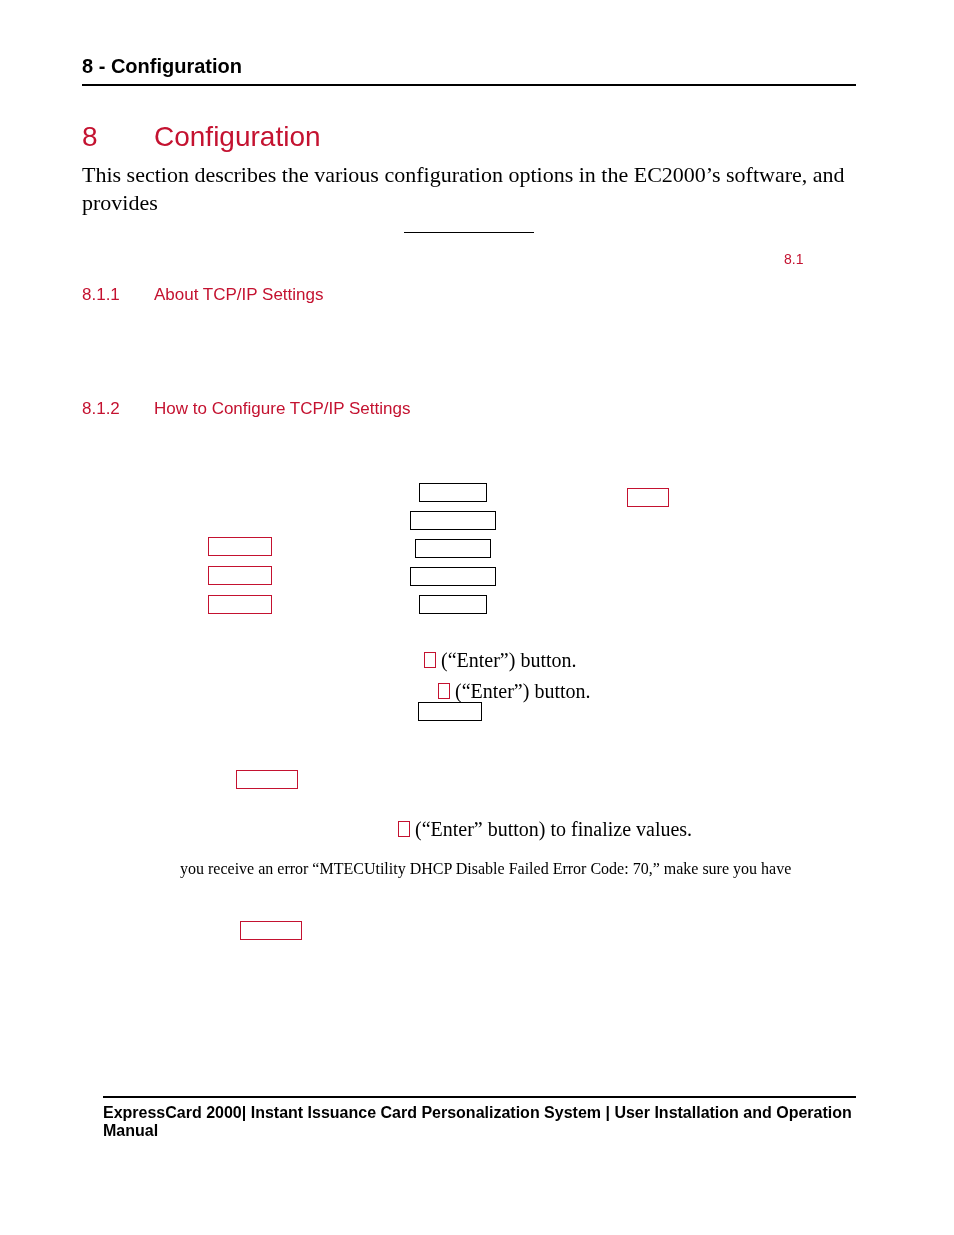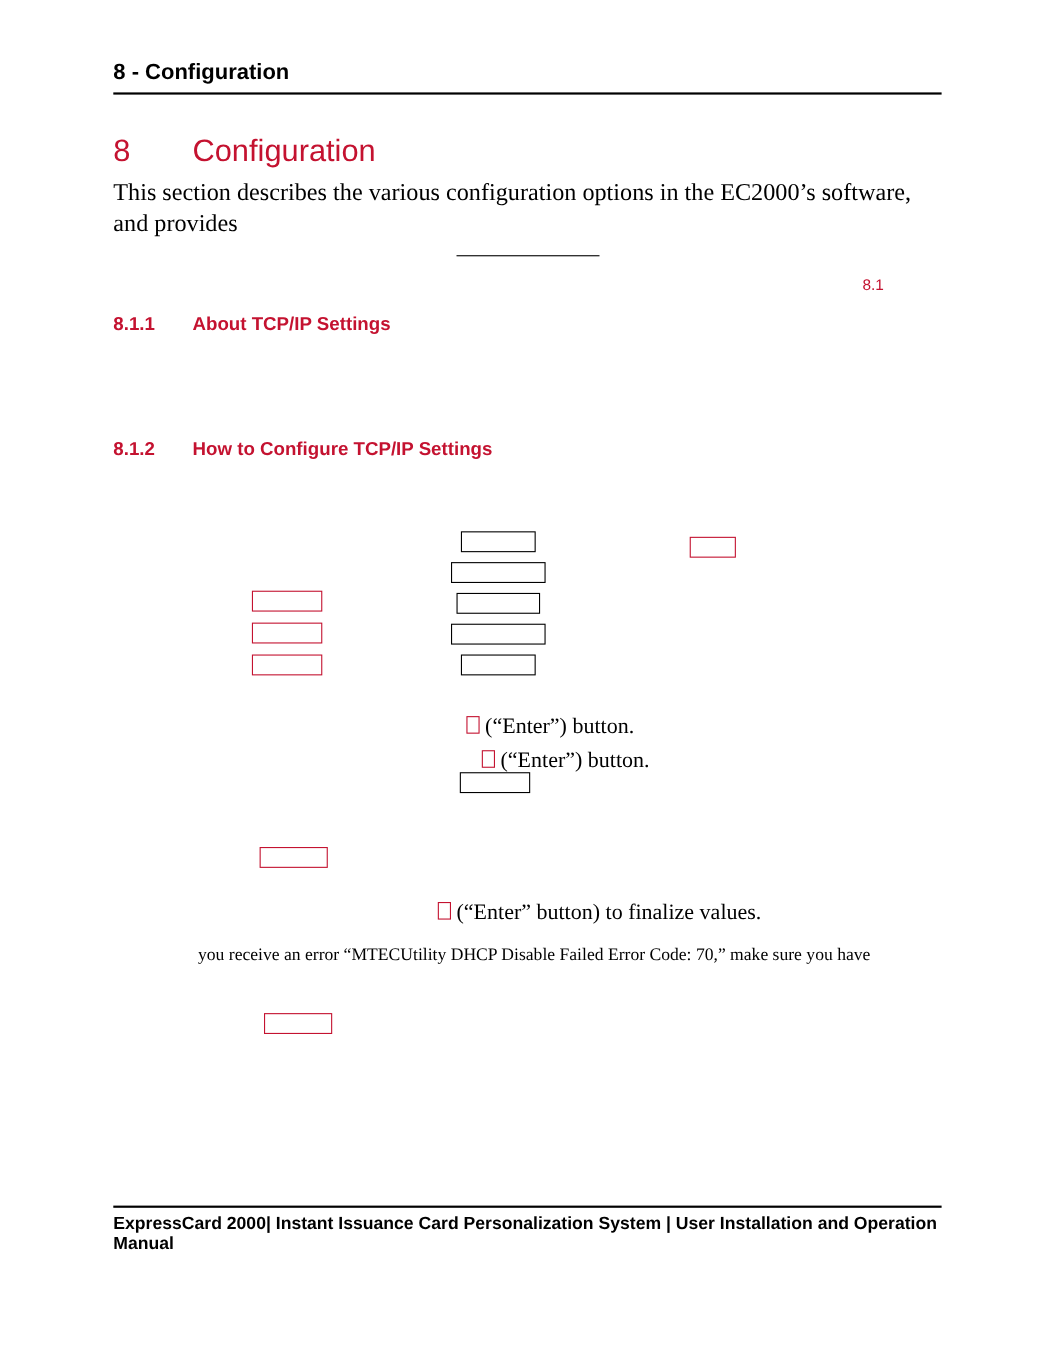--- a/index.html
+++ b/index.html
@@ -22,7 +22,7 @@
     height: 1235px;
     position: relative;
     box-sizing: border-box;
-    padding: 55px 98px 0 103px;
+    padding: 55px 98px 0 82px;
   }
   .running-header {
     font-family: Arial, "Helvetica Neue", Helvetica, sans-serif;

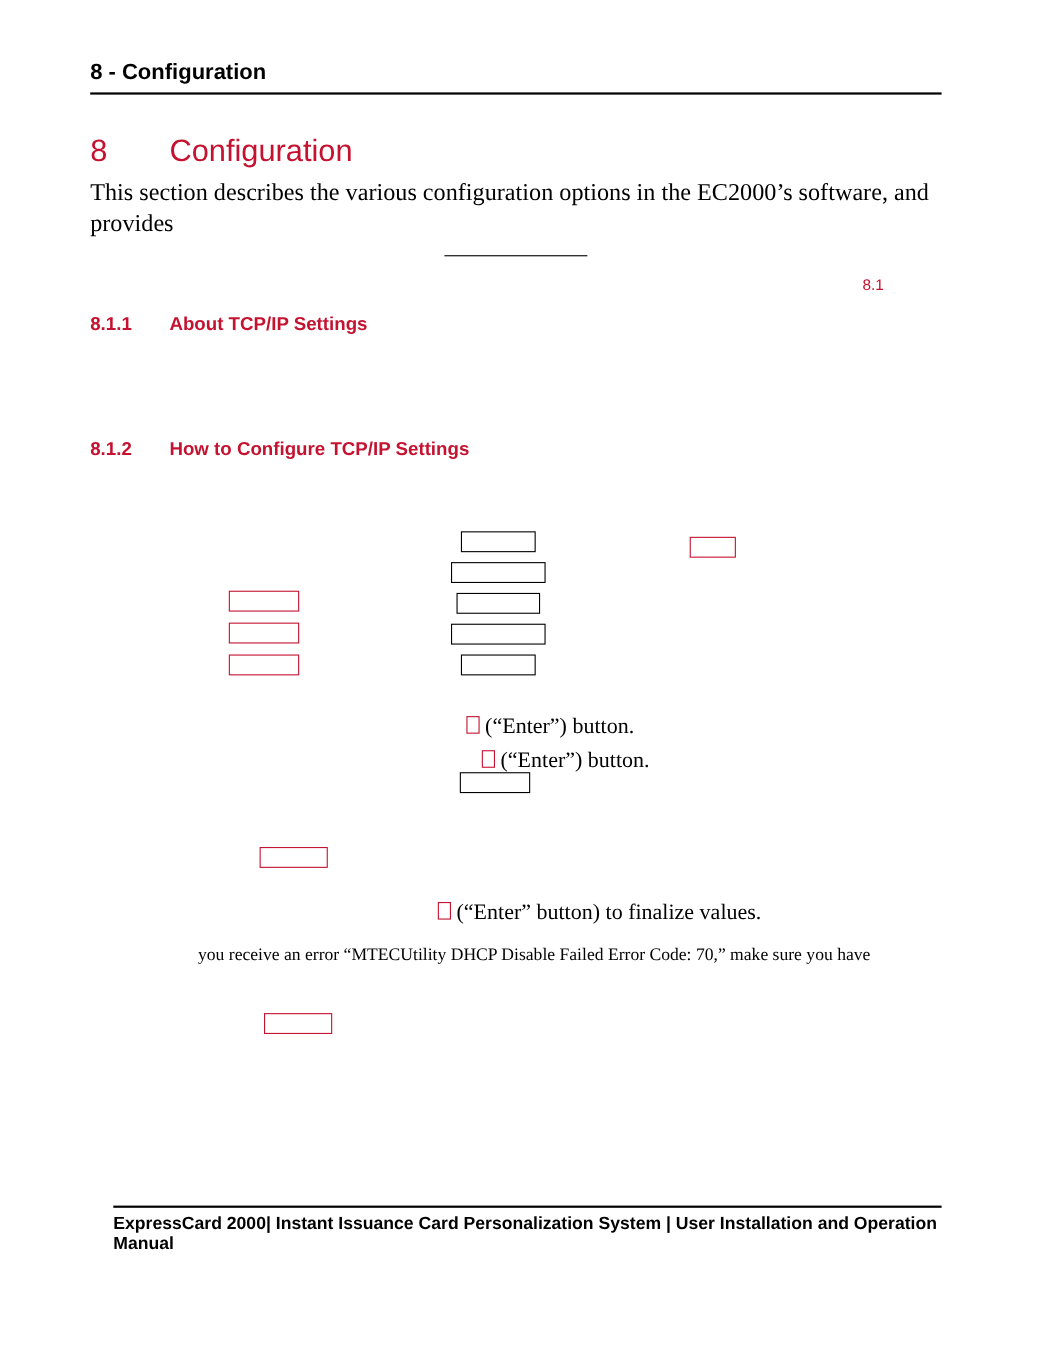--- a/index.html
+++ b/index.html
@@ -65,7 +65,7 @@
     display: flex;
     color: var(--crimson);
     font-family: Arial, "Helvetica Neue", Helvetica, sans-serif;
-    font-weight: 700;
+    font-weight: 400;
     font-size: 17px;
     margin-top: 18px;
   }

